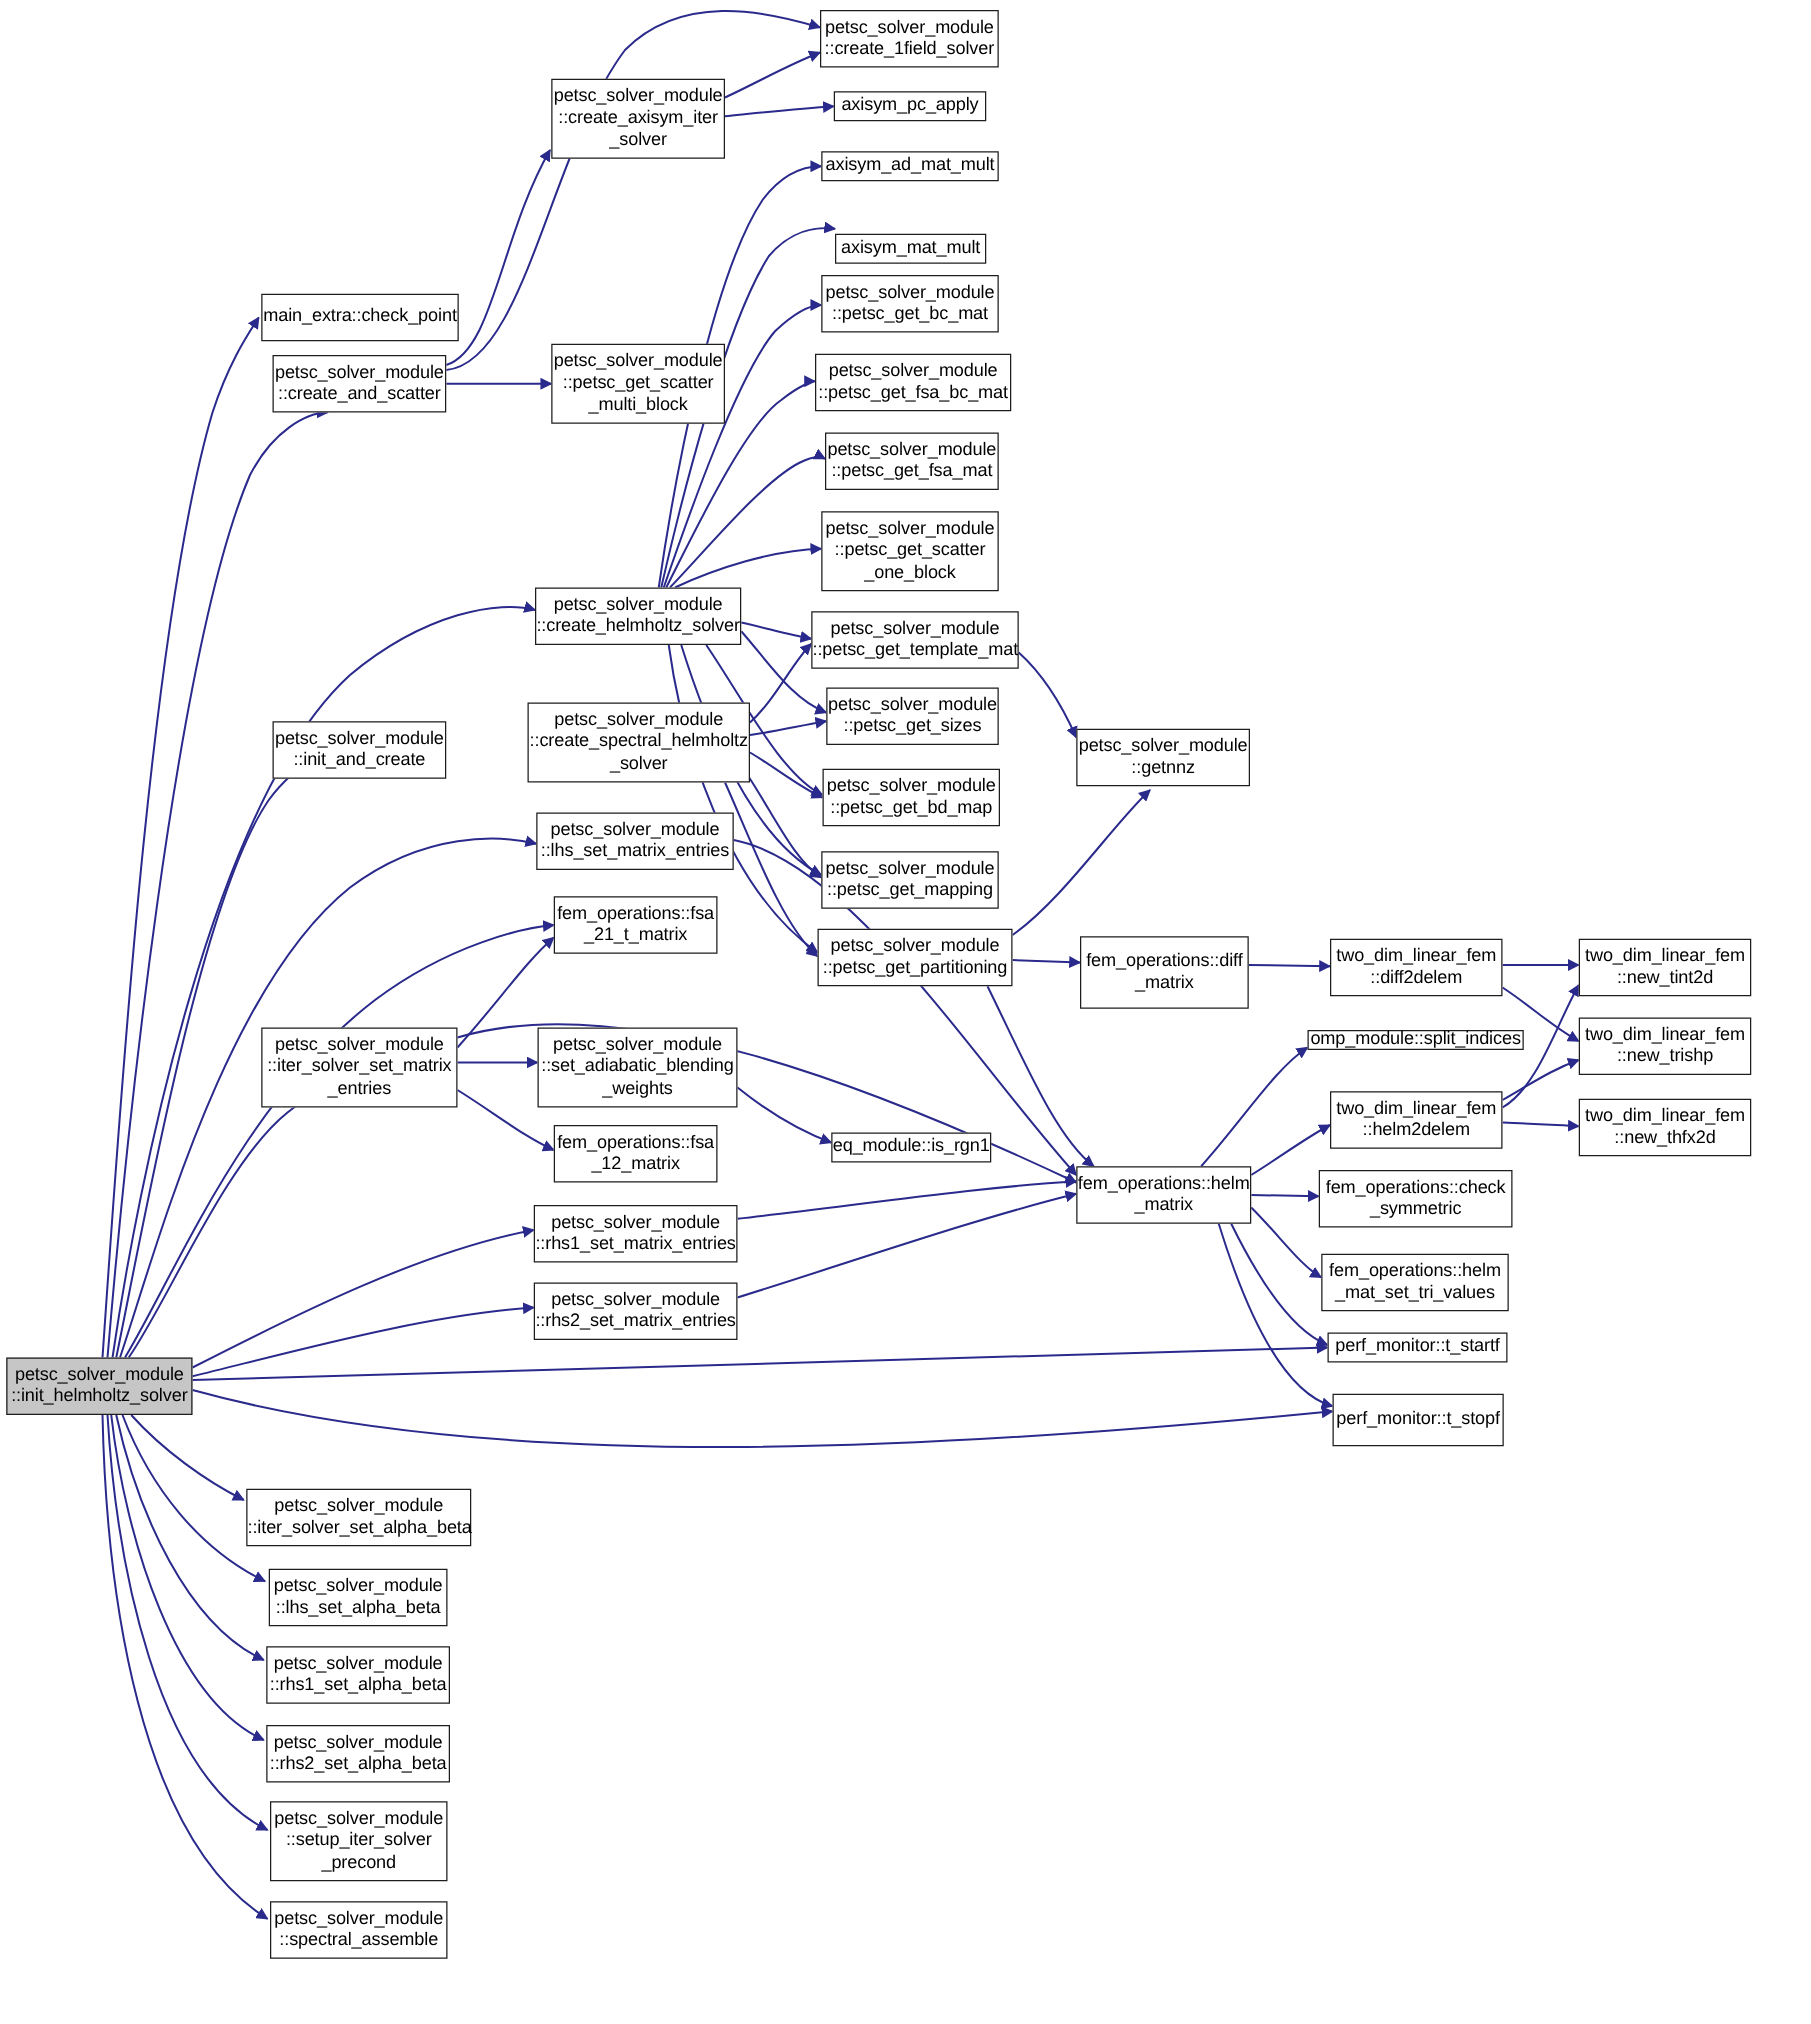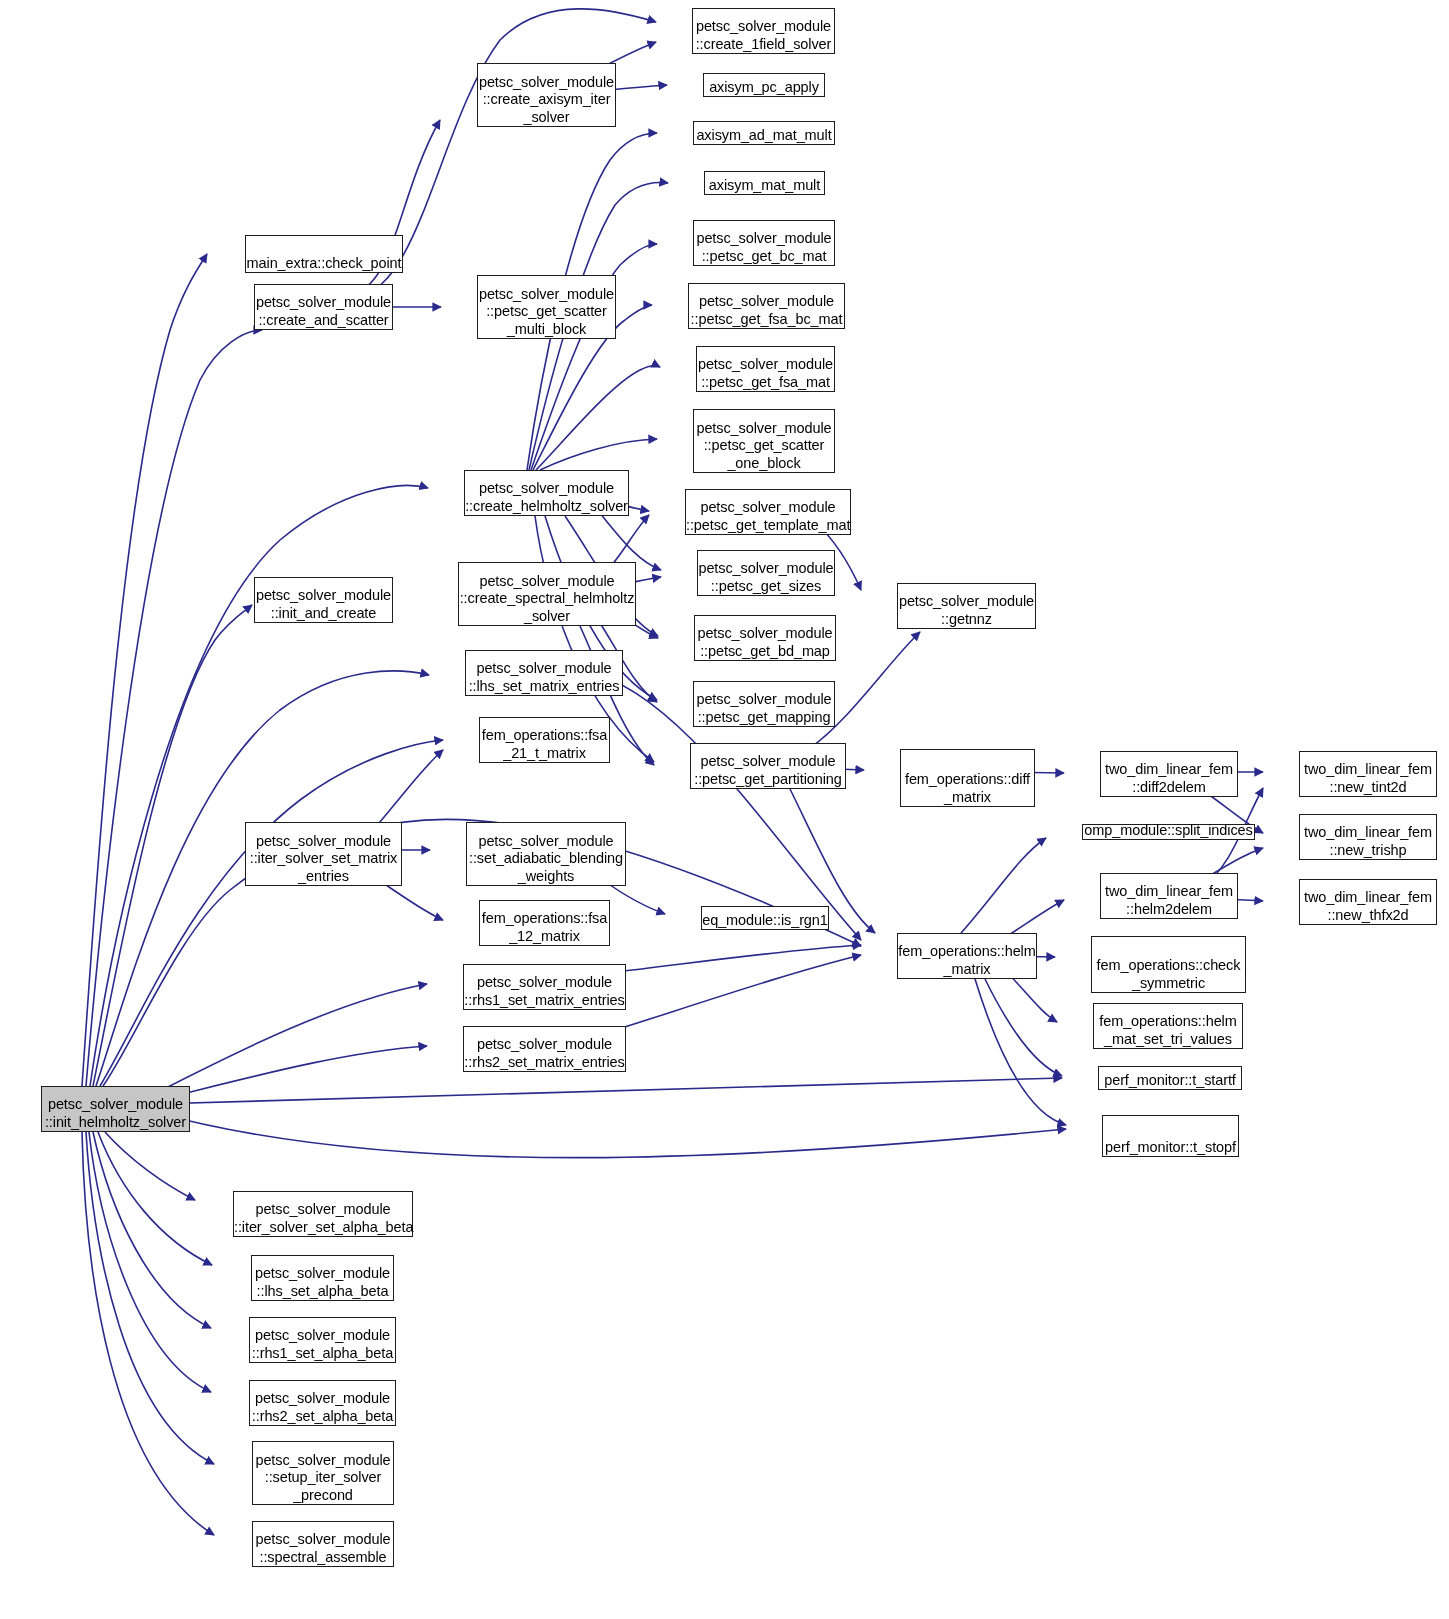--- a/index.html
+++ b/index.html
@@ -29,7 +29,7 @@
     border: 1px solid #1d1d1d;
     background: #ffffff;
     display: flex;
-    align-items: flex-end;
+    align-items: center;
     justify-content: center;
     text-align: center;
     font-size: 14.5px;
@@ -37,7 +37,6 @@
     color: #000000;
     white-space: pre;
     letter-spacing: -0.1px;
-    margin-left: 36px;
   }
   .node.root {
     background: #c6c6c6;

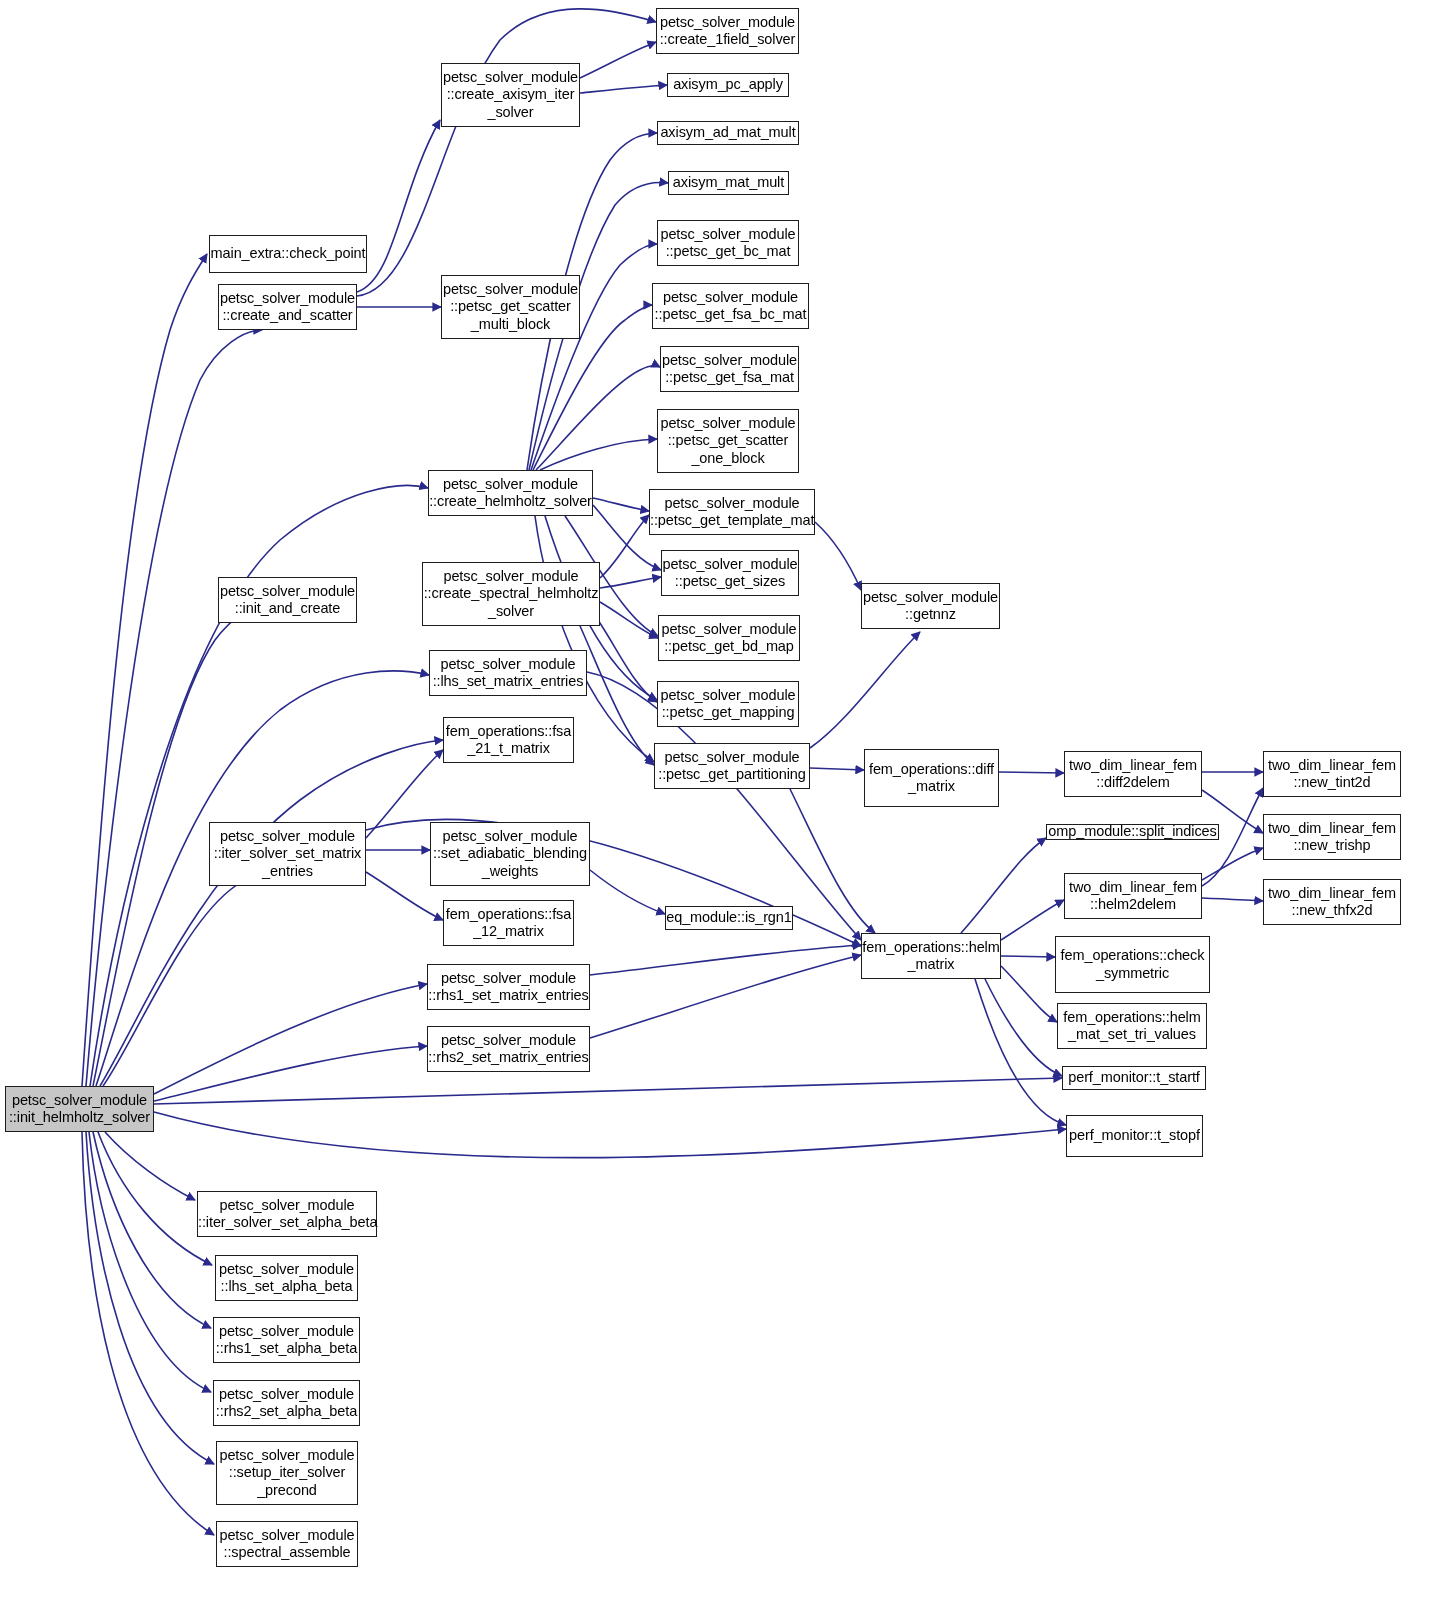--- a/index.html
+++ b/index.html
@@ -130,7 +130,7 @@
 _solver</span></div>
       <div class="node" style="left: 667px; top: 73px; width: 122px; height: 24px;"><span>axisym_pc_apply</span></div>
       <div class="node" style="left: 657px; top: 121px; width: 142px; height: 24px;"><span>axisym_ad_mat_mult</span></div>
-      <div class="node" style="left: 668px; top: 171px; width: 121px; height: 24px;"><span>axisym_mat_mult</span></div>
+      <div class="node" style="left: 668px; top: 187px; width: 121px; height: 24px;"><span>axisym_mat_mult</span></div>
       <div class="node" style="left: 657px; top: 220px; width: 142px; height: 46px;"><span>petsc_solver_module
 ::petsc_get_bc_mat</span></div>
       <div class="node" style="left: 652px; top: 283px; width: 157px; height: 46px;"><span>petsc_solver_module

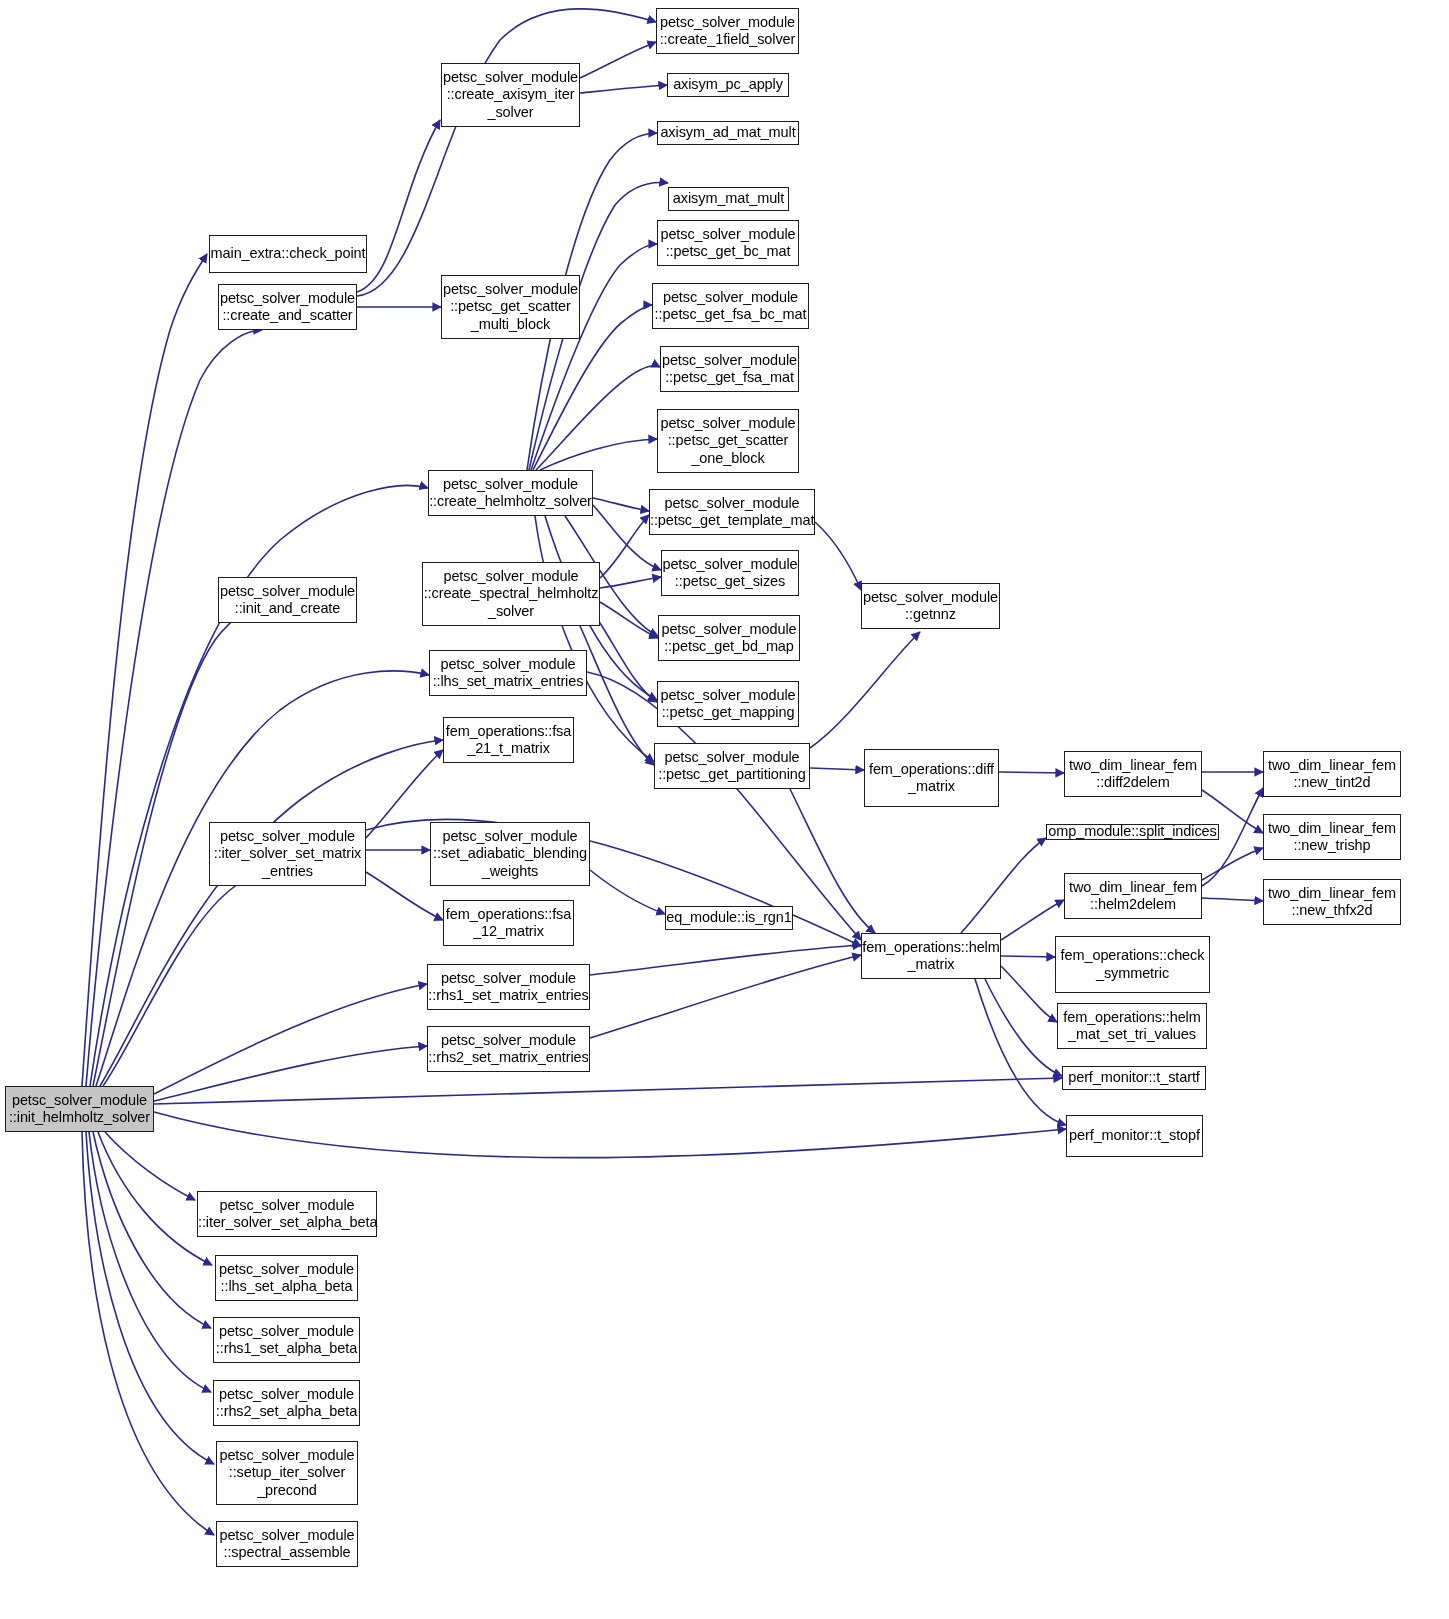--- a/index.html
+++ b/index.html
@@ -167,7 +167,7 @@
 ::new_thfx2d</span></div>
       <div class="node" style="left: 861px; top: 933px; width: 140px; height: 46px;"><span>fem_operations::helm
 _matrix</span></div>
-      <div class="node" style="left: 1055px; top: 936px; width: 155px; height: 57px;"><span>fem_operations::check
+      <div class="node" style="left: 1055px; top: 936px; width: 155px; height: 46px;"><span>fem_operations::check
 _symmetric</span></div>
       <div class="node" style="left: 1057px; top: 1003px; width: 150px; height: 46px;"><span>fem_operations::helm
 _mat_set_tri_values</span></div>

